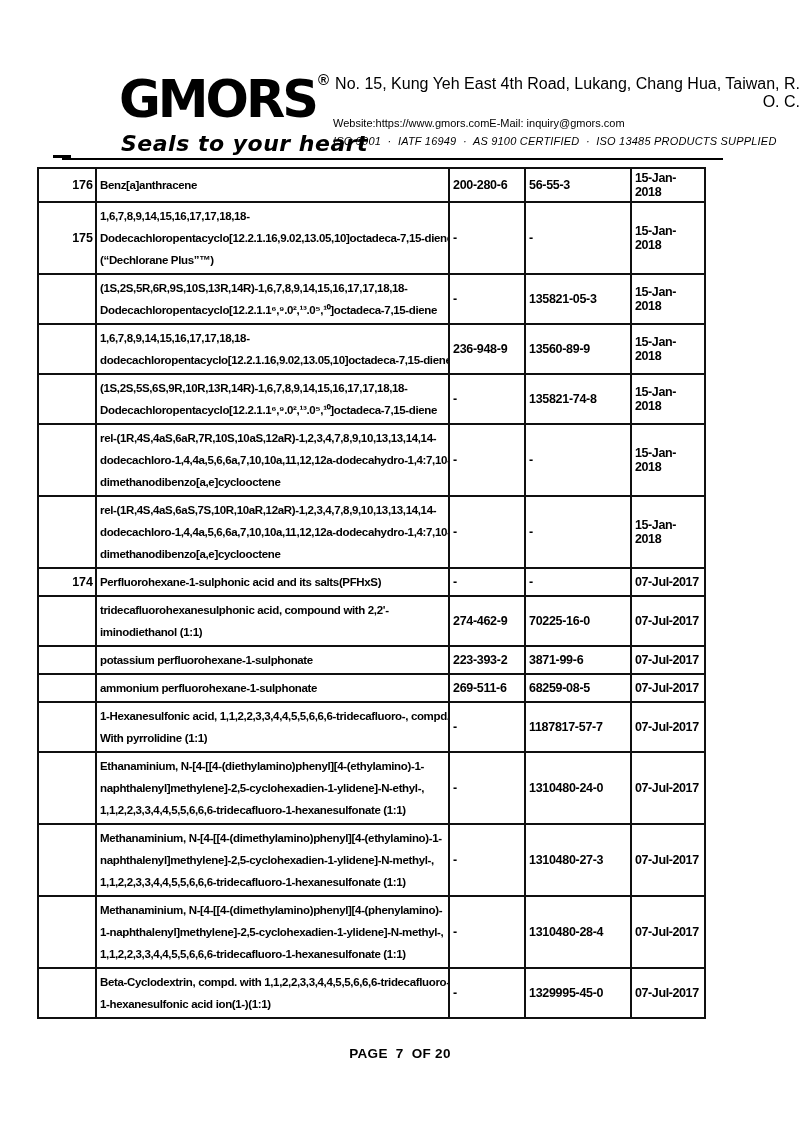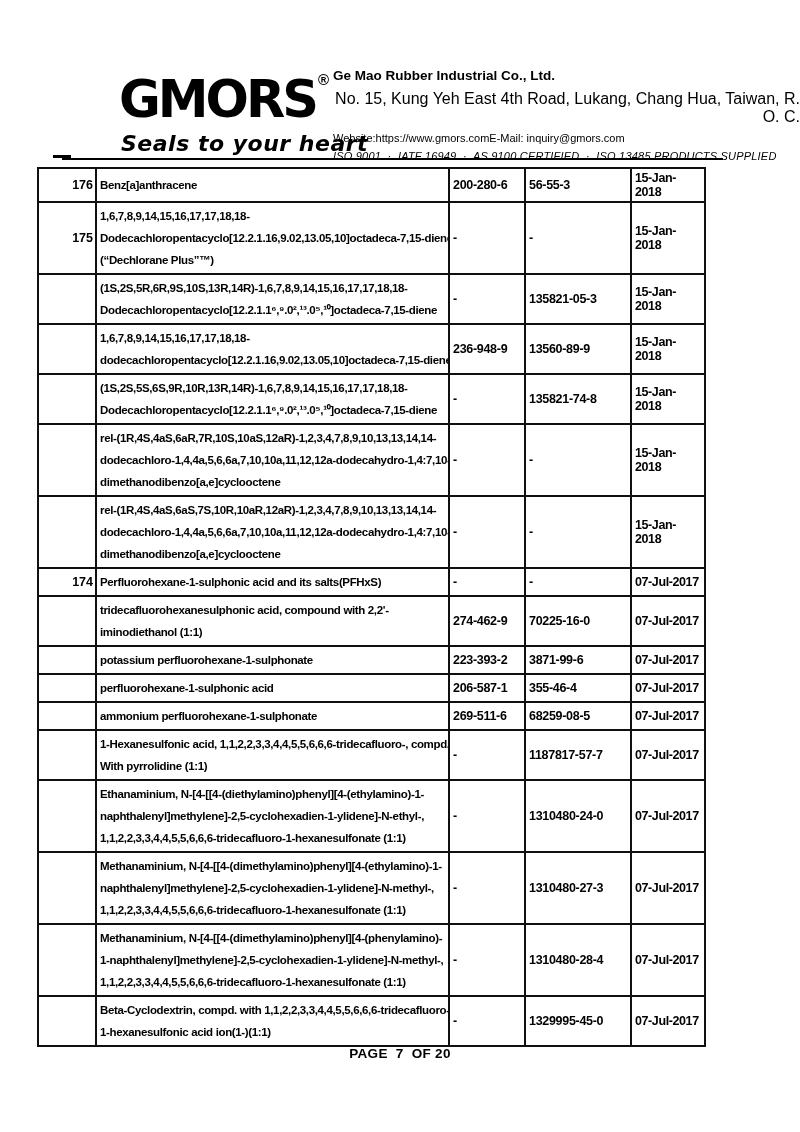--- a/index.html
+++ b/index.html
@@ -63,7 +63,6 @@
   </div>
 
   <div class="company-block">
-    <div class="company-name">Ge Mao Rubber Industrial Co., Ltd.</div>
     <div class="company-line">No. 15, Kung Yeh East 4th Road, Lukang, Chang Hua, Taiwan, R. O. C.</div>
     <div class="web-row">
       <span>Website:https://www.gmors.com</span>

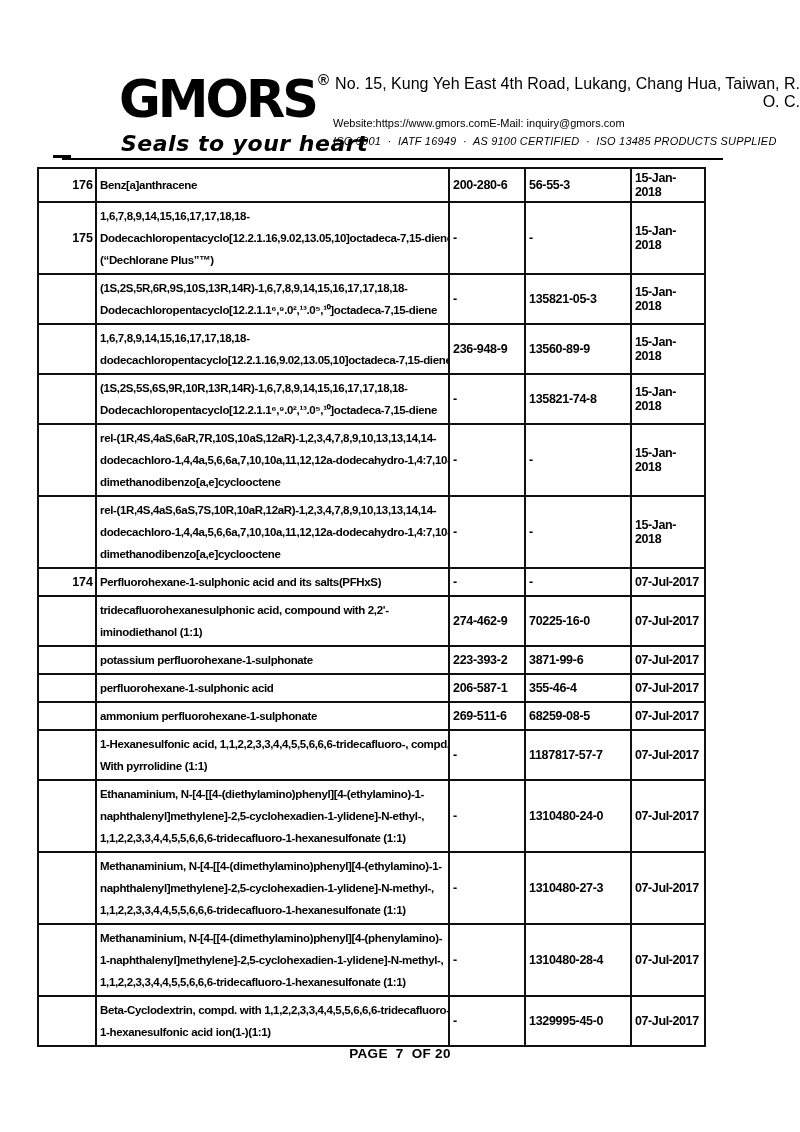--- a/index.html
+++ b/index.html
@@ -165,13 +165,6 @@
         </tr>
         <tr>
           <td class="cell-num"></td>
-          <td class="cell-name">perfluorohexane-1-sulphonic acid</td>
-          <td class="cell-ec">206-587-1</td>
-          <td class="cell-cas">355-46-4</td>
-          <td class="cell-date">07-Jul-2017</td>
-        </tr>
-        <tr>
-          <td class="cell-num"></td>
           <td class="cell-name">ammonium perfluorohexane-1-sulphonate</td>
           <td class="cell-ec">269-511-6</td>
           <td class="cell-cas">68259-08-5</td>

